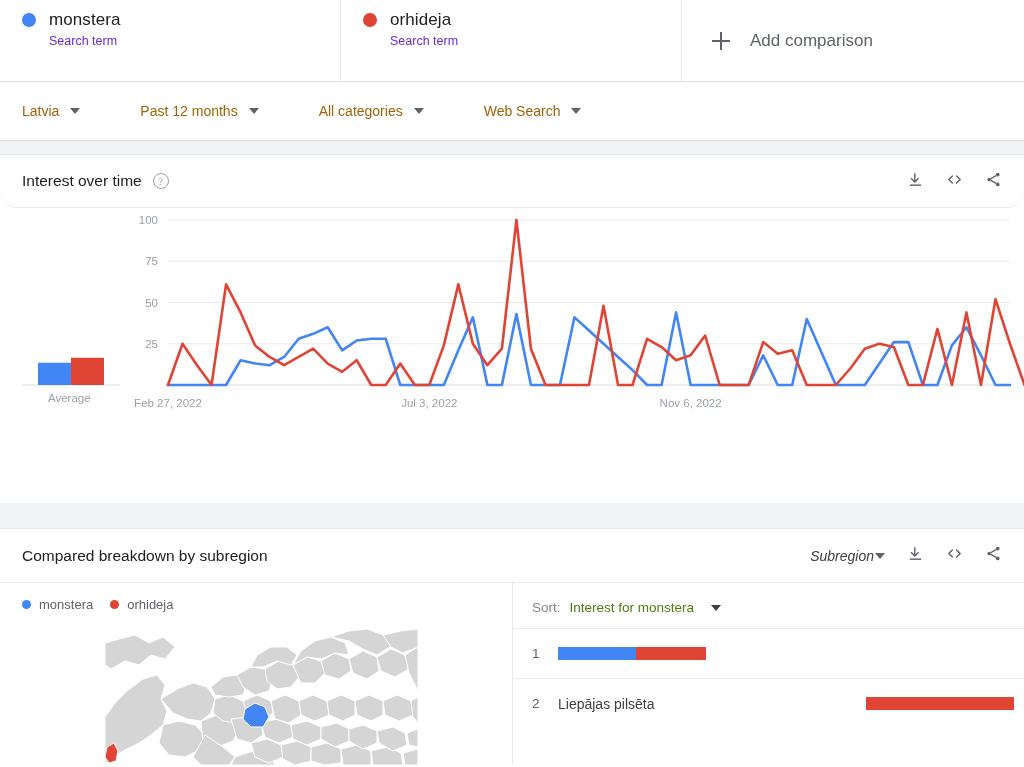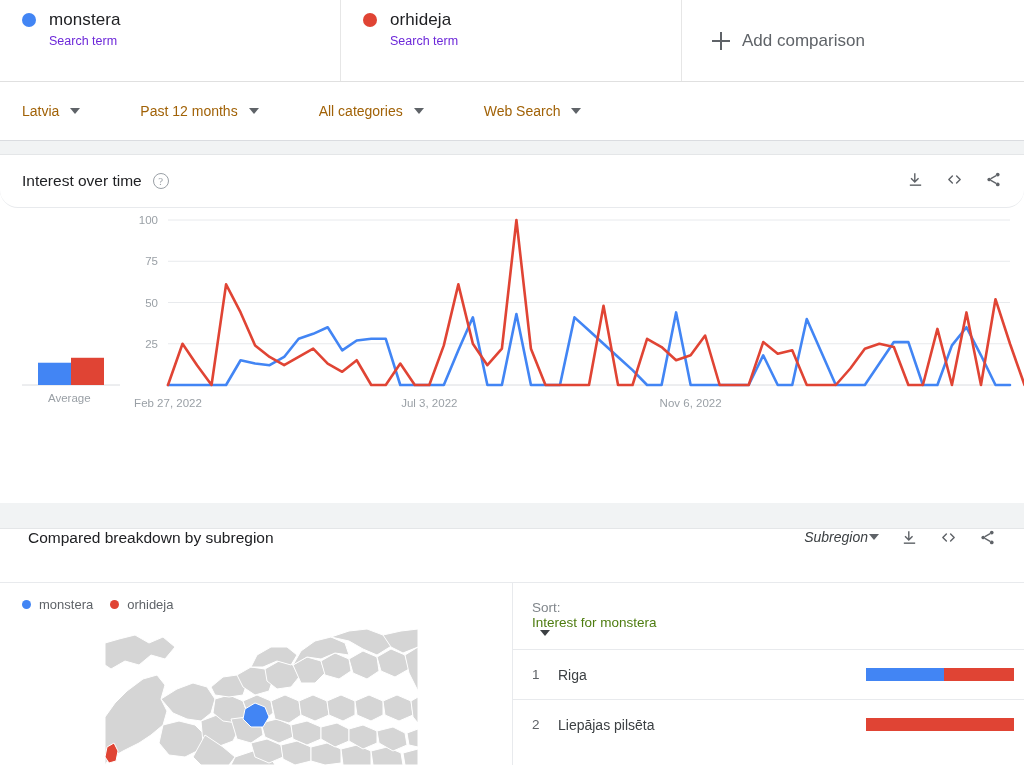--- a/index.html
+++ b/index.html
@@ -22,7 +22,7 @@
   .term-name { font-size: 17px; color: #202124; letter-spacing: .1px; }
   .term-sub { font-size: 12.5px; color: #6d28d9; margin-top: 4px; margin-left: 27px; }
   .add-cmp-cell {
-    flex: 1 1 auto; display: flex; align-items: center; gap: 12px;
+    flex: 1 1 auto; display: flex; align-items: center; gap: 20px;
     padding-left: 30px; cursor: pointer;
   }
   .plus-icon { width: 18px; height: 18px; position: relative; flex:0 0 18px; }

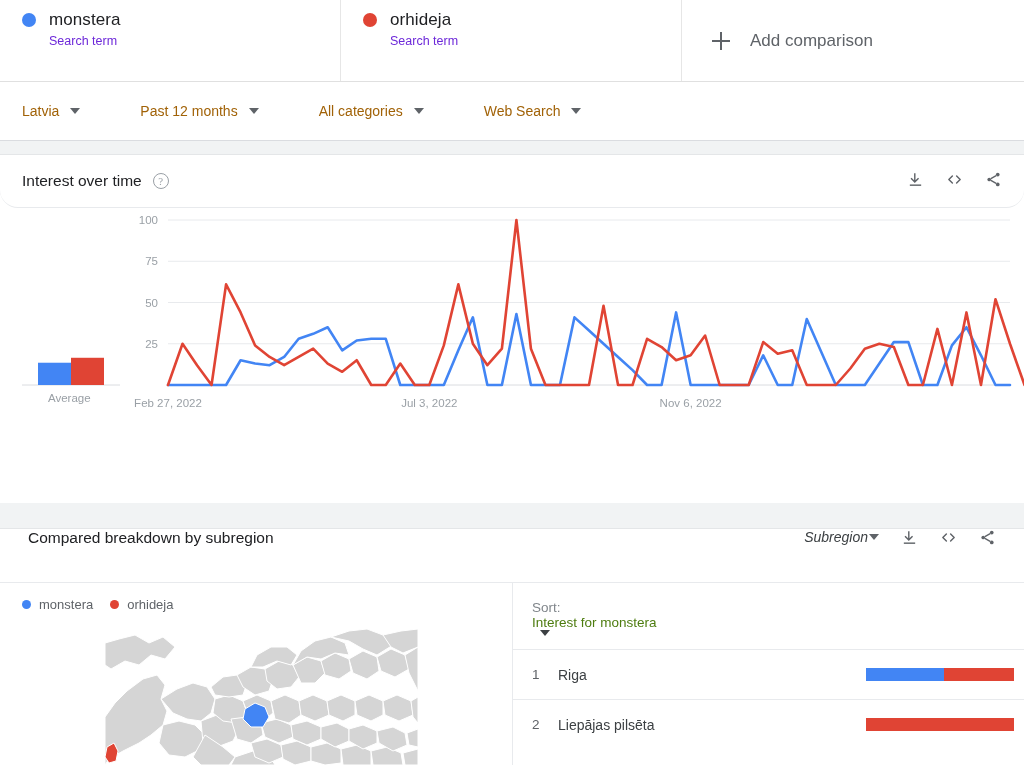--- a/index.html
+++ b/index.html
@@ -78,8 +78,8 @@
 
   
   .sub-head {
-    height: 54px; display: flex; align-items: flex-start;
-    padding: 0 28px; border-bottom: 1px solid #e8eaed;
+    height: 54px; display: flex; align-items: center;
+    padding: 0 22px; border-bottom: 1px solid #e8eaed;
   }
   .sub-dd {
     display:flex; align-items:center; gap:1px;

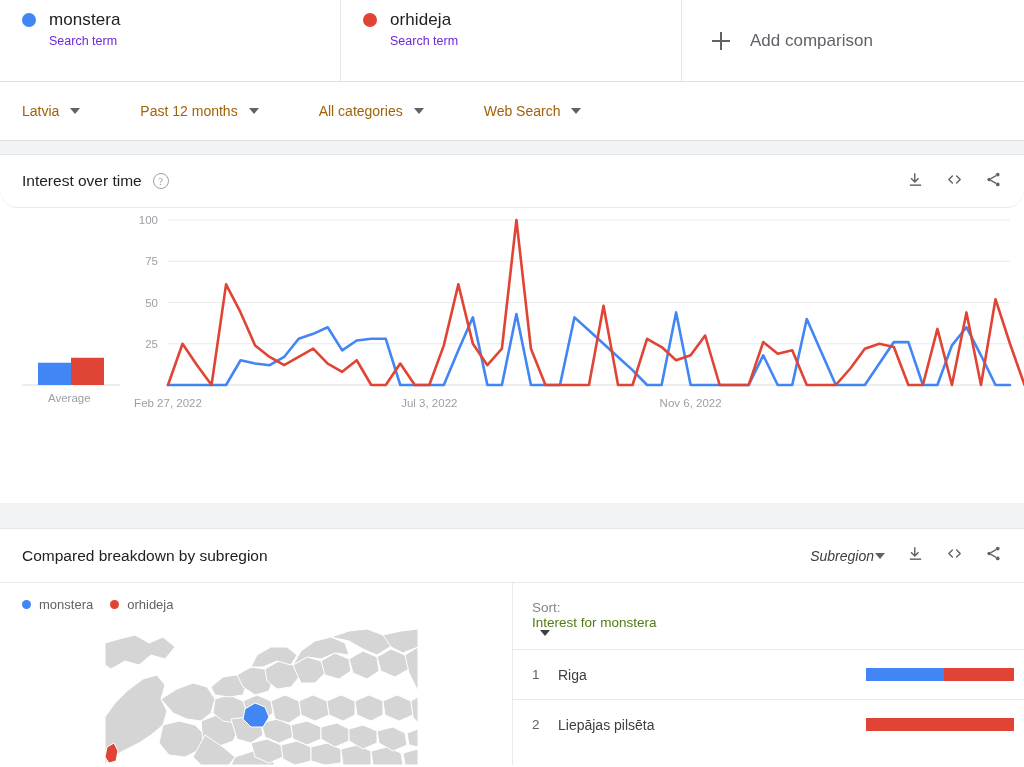--- a/index.html
+++ b/index.html
@@ -94,8 +94,8 @@
 
   .list-col { width: 512px; border-left: 1px solid #e8eaed; padding-top: 8px; }
   .sort-row {
-    display: flex; align-items: flex-start; 
-    padding: 9px 0 13px 19px; font-size: 13.5px; flex-direction: column;
+    display: flex; align-items: center; gap: 9px;
+    padding: 9px 0 13px 19px; font-size: 13.5px;
   }
   .sort-lbl { color: #80868b; }
   .sort-val { color: #4d7c0f; }

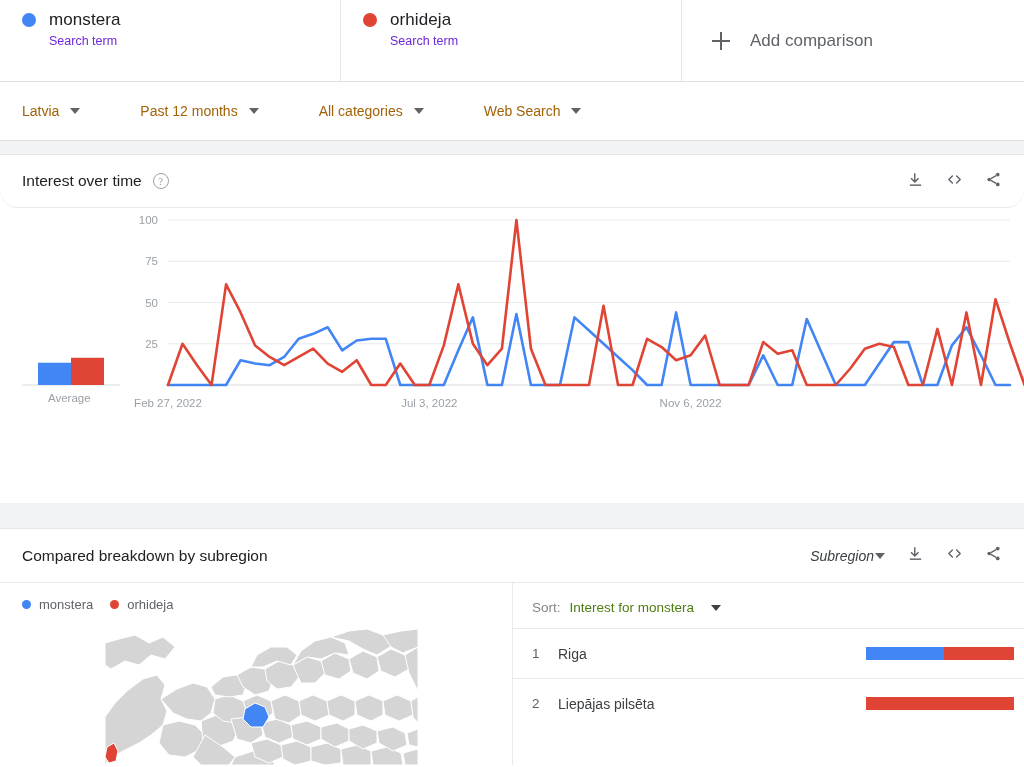--- a/index.html
+++ b/index.html
@@ -315,7 +315,6 @@
 
       <div class="region-row">
         <span class="region-rank">1</span>
-        <span class="region-name">Riga</span>
         <span class="region-bar">
           <span class="bar-seg" id="r0b" style="background: rgb(66, 133, 244); width: 53%;"></span>
           <span class="bar-seg" id="r0r" style="background: rgb(224, 68, 52); width: 47%;"></span>

